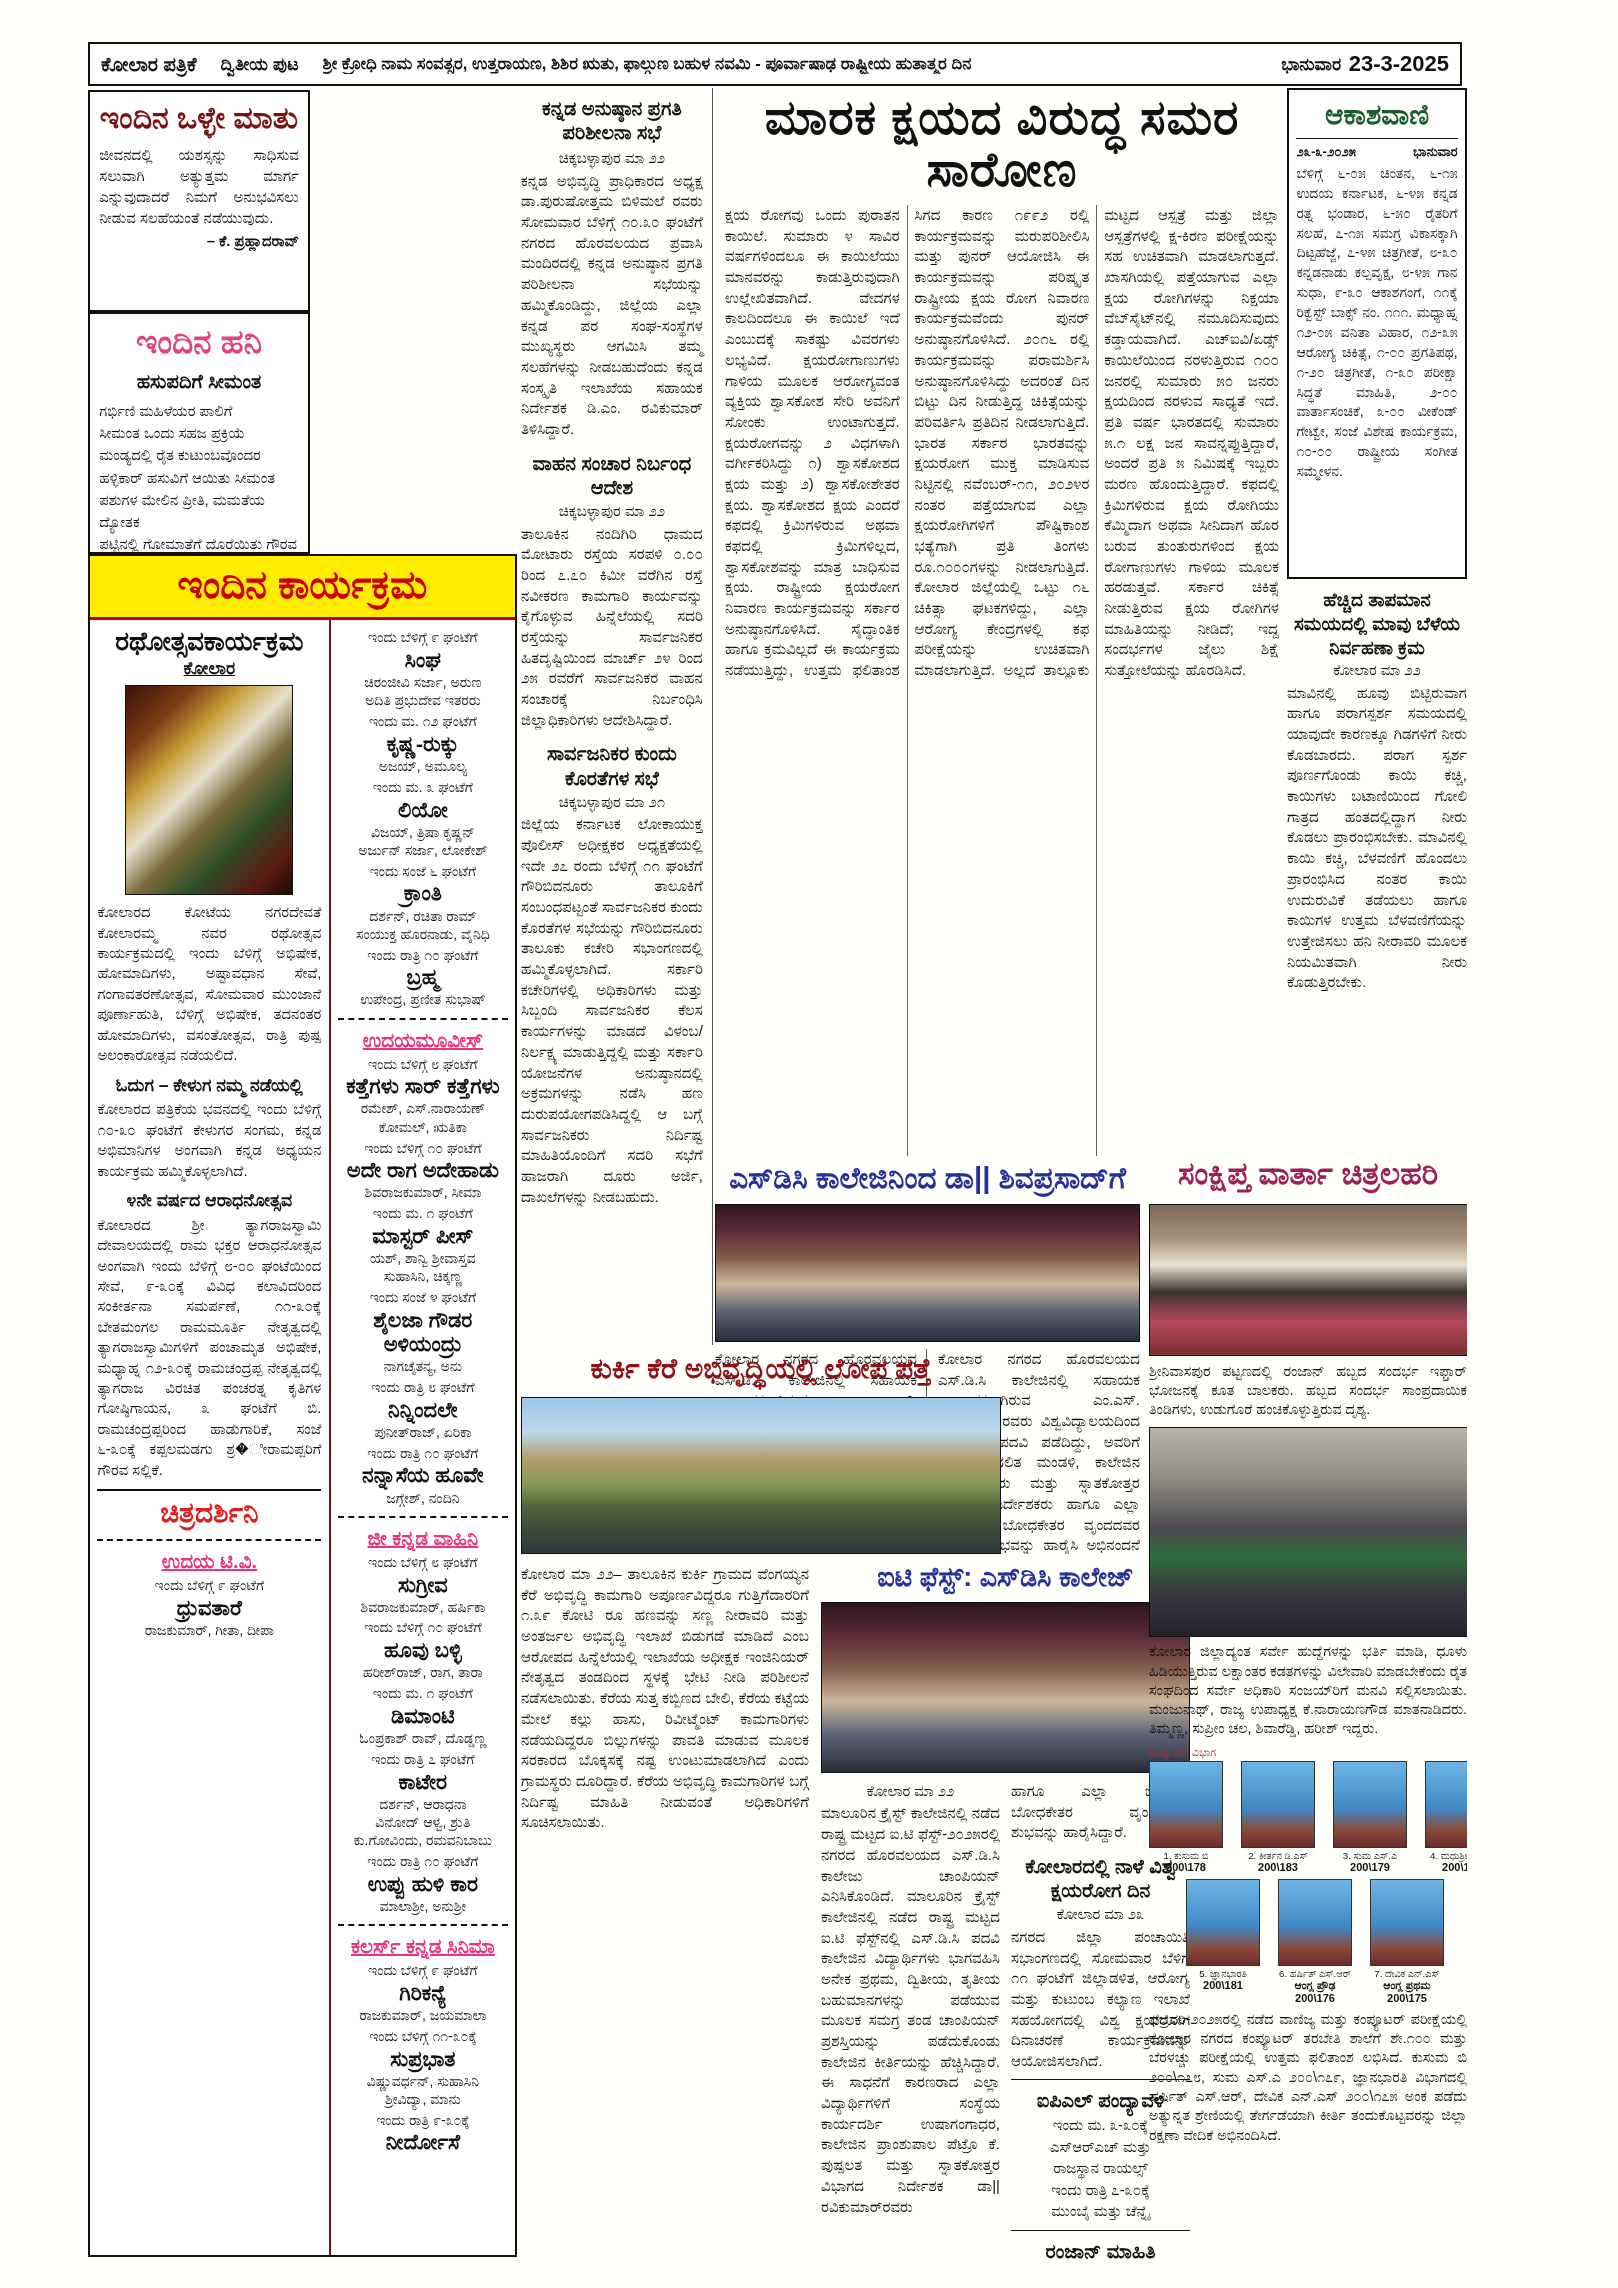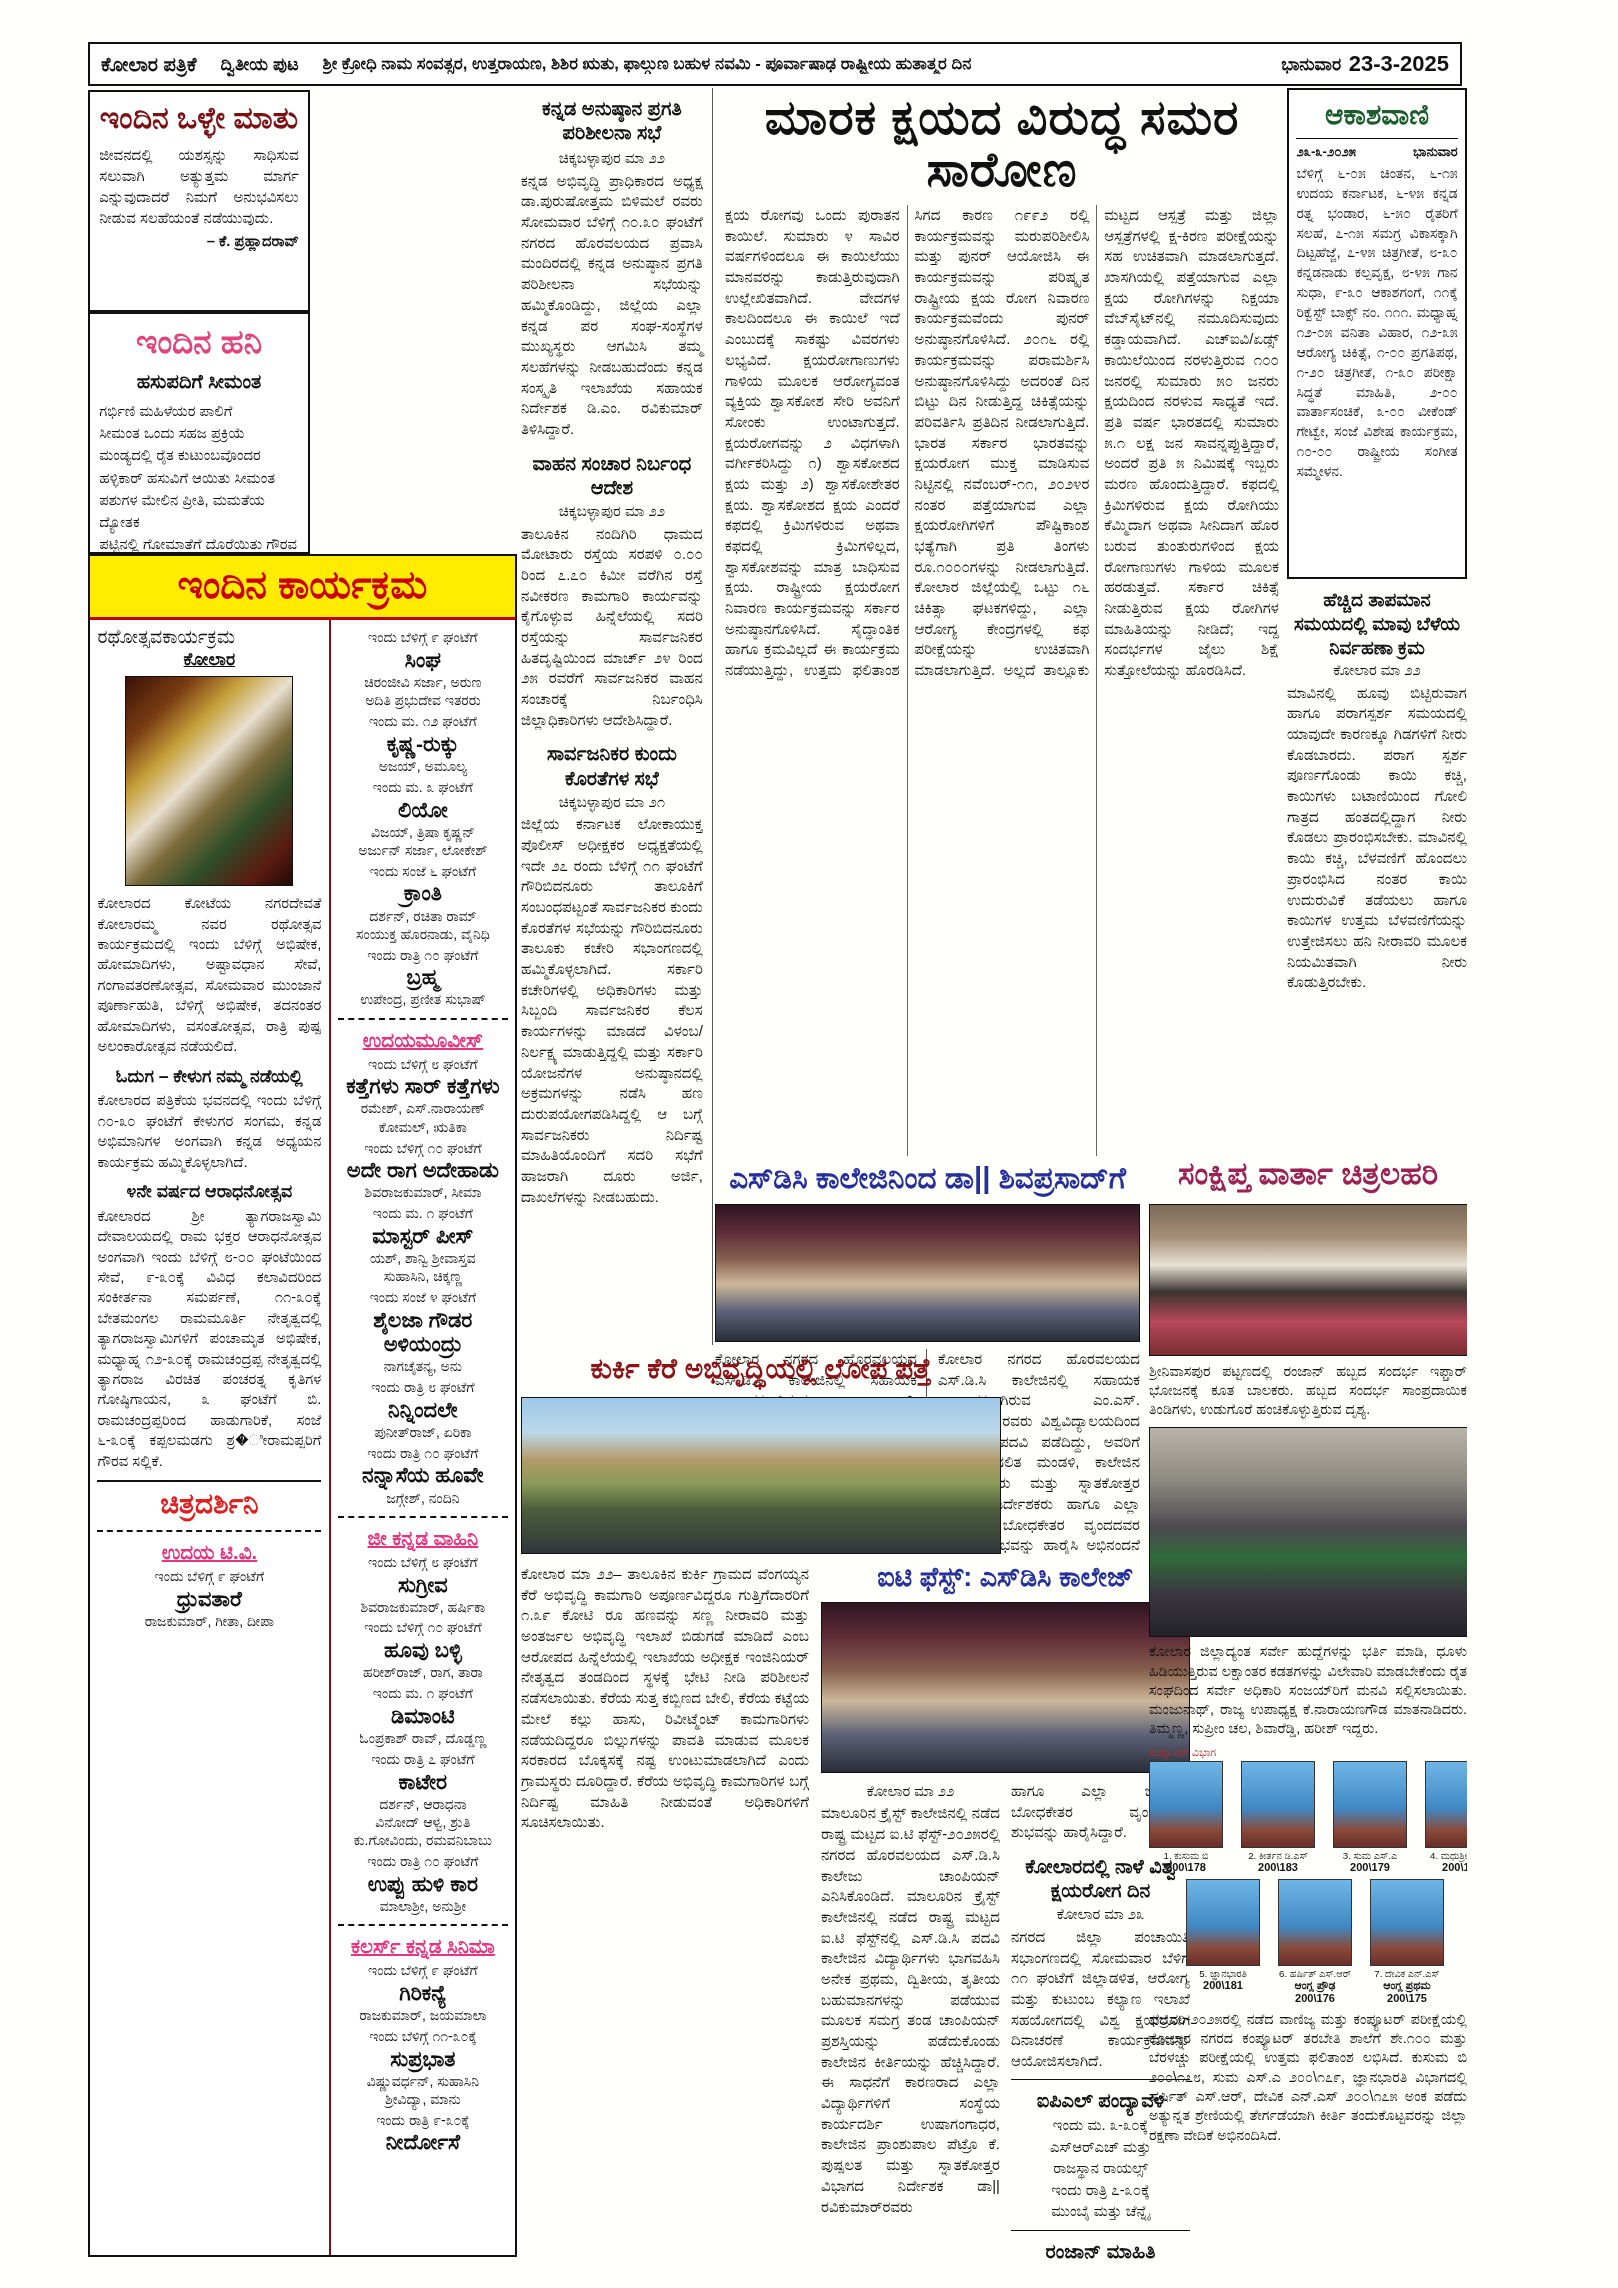--- a/index.html
+++ b/index.html
@@ -29,7 +29,7 @@
   .listings-cols{display:flex;flex:1;min-height:0;}
   .colA{width:224px;border-right:2.8px solid #7b1113;padding:5.5px 7.4px;overflow:hidden;}
   .colB{flex:1;padding:5.5px 7.4px;overflow:hidden;}
-  .rath-head{font-size:19px;font-weight:normal;}
+  .rath-head{font-size:26px;font-weight:bold;text-align:center;}
   .rath-place{font-size:17.5px;font-weight:bold;text-decoration:underline;text-align:center;margin:1.8px 0 5.5px;}
   .photo{border:1.8px solid #111;}
   .deity-photo{width:166px;height:208px;margin:0 auto 7.4px;

